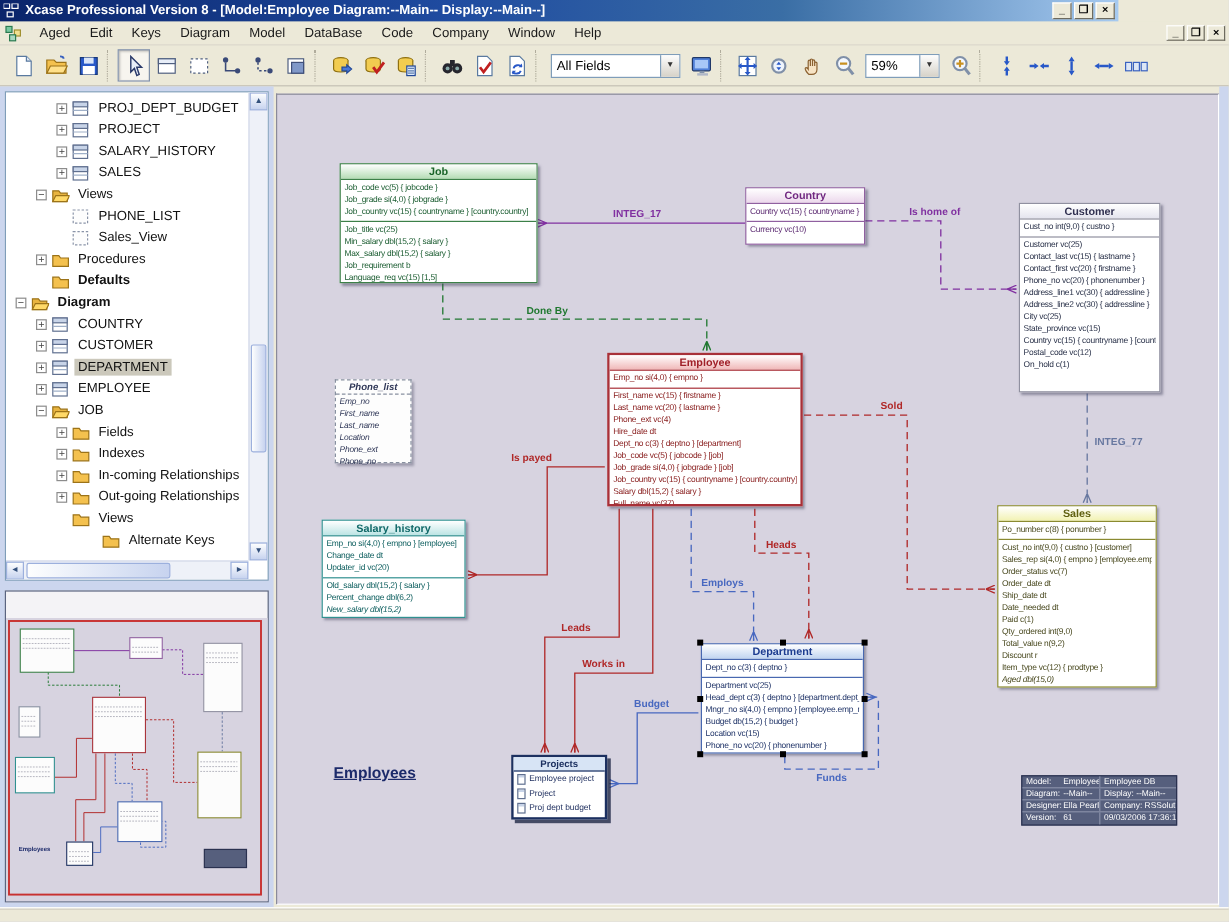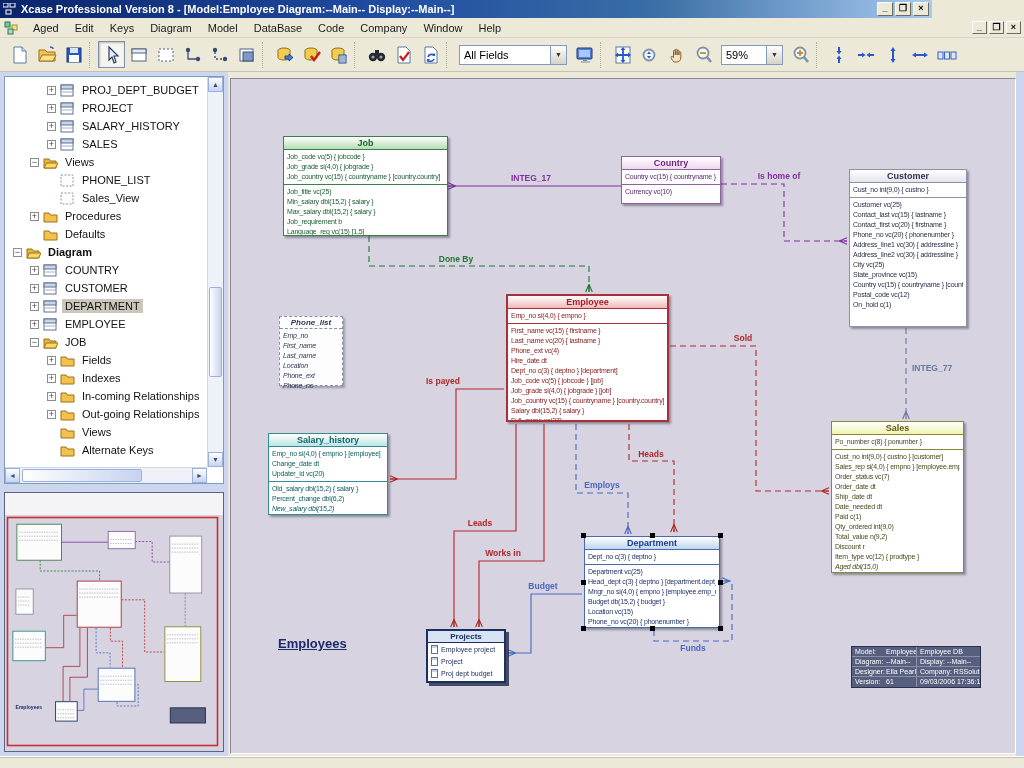--- a/index.html
+++ b/index.html
@@ -391,7 +391,7 @@
               </svg></span>
             <span class="tlabel">Procedures</span>
           </div>
-          <div class="trow" style="padding-left: 25px;">
+          <div class="trow" style="padding-left: 25px; font-weight: bold;">
             <span class="noexp"></span>
             <span class="ticon"><svg width="15" height="13" viewBox="0 0 15 13">
                 <path d="M1 3h5l1.5 2H14v7H1z" fill="#f4c14e" stroke="#9c7318"></path>

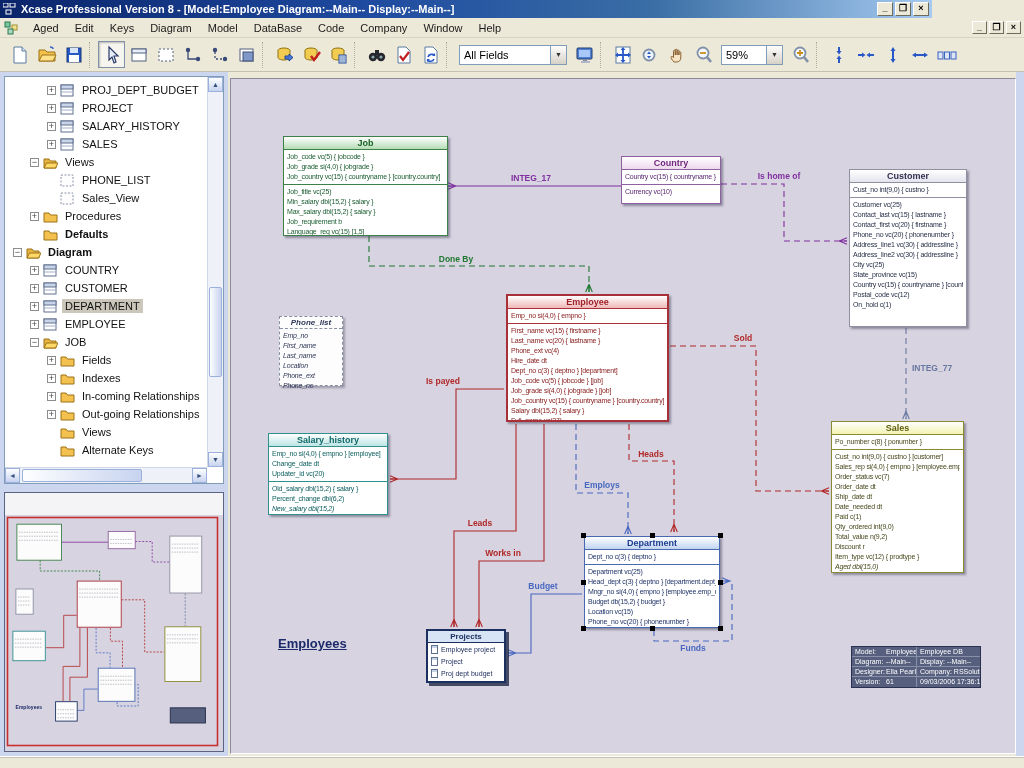--- a/index.html
+++ b/index.html
@@ -485,7 +485,7 @@
               </svg></span>
             <span class="tlabel">Views</span>
           </div>
-          <div class="trow" style="padding-left: 42px;">
+          <div class="trow" style="padding-left: 42px; justify-content: center;">
             <span class="noexp"></span>
             <span class="ticon"><svg width="15" height="13" viewBox="0 0 15 13">
                 <path d="M1 3h5l1.5 2H14v7H1z" fill="#f4c14e" stroke="#9c7318"></path>

